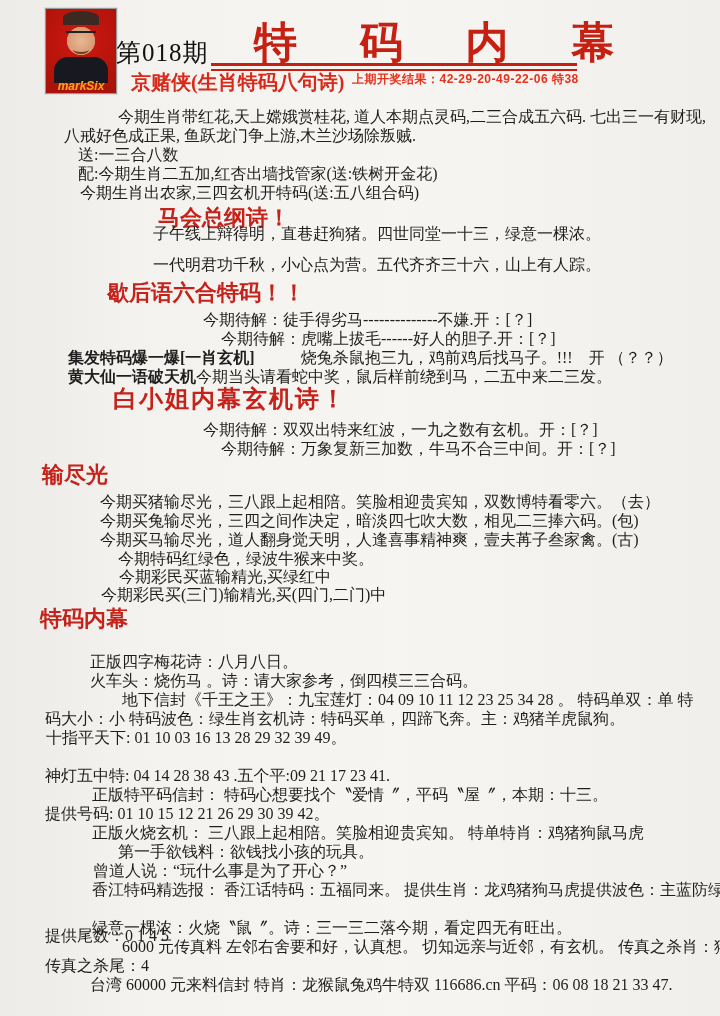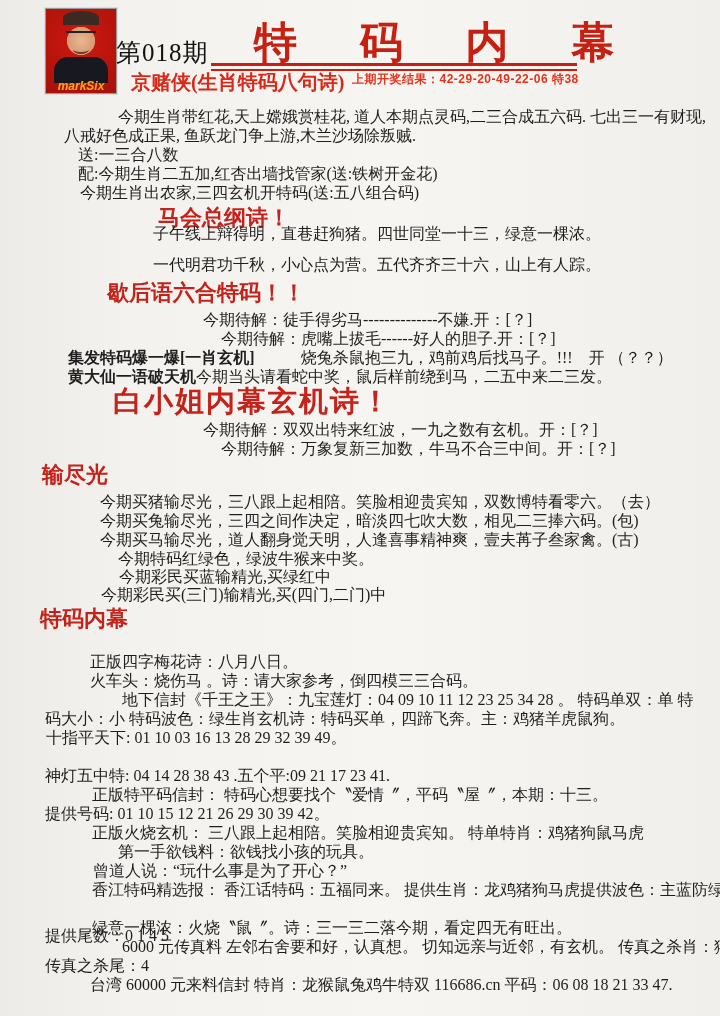--- a/index.html
+++ b/index.html
@@ -38,7 +38,7 @@
   
   .ln{position:absolute;font-size:16px;line-height:19px;color:#1e1e1e;white-space:nowrap;}
   .hd{position:absolute;font-weight:bold;color:#c4221a;font-size:22px;line-height:24px;white-space:nowrap;}
-  .hd.big{font-size:29px;letter-spacing:2px;}
+  .hd.big{font-size:24px;letter-spacing:2px;font-family:Liberation Mono, monospace;}
   .b{font-weight:bold;}
   .gap{display:inline-block;width:46px;}
 </style>

